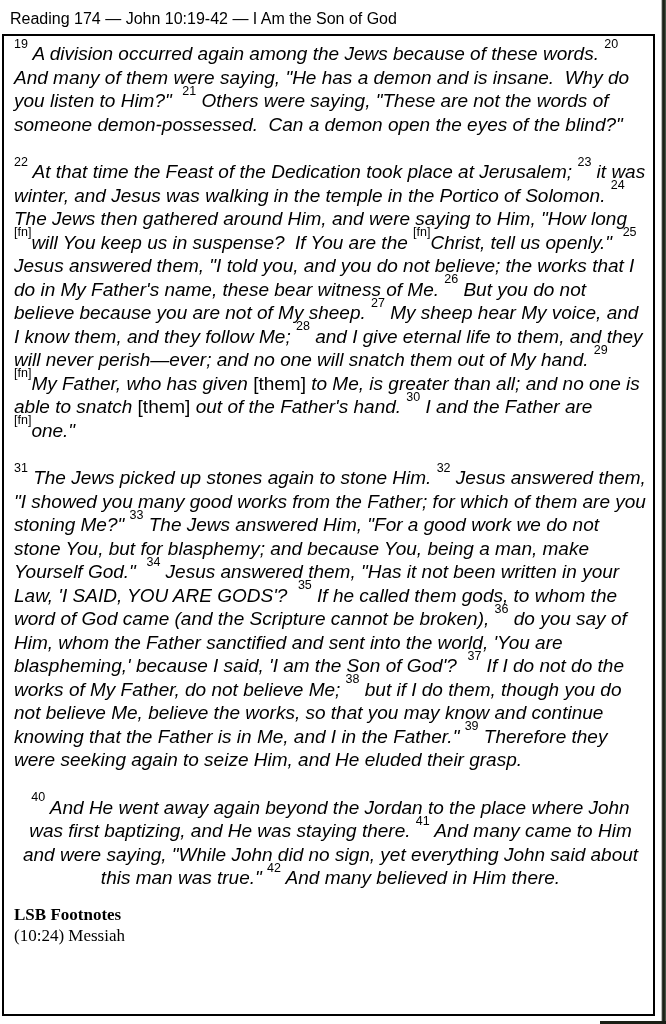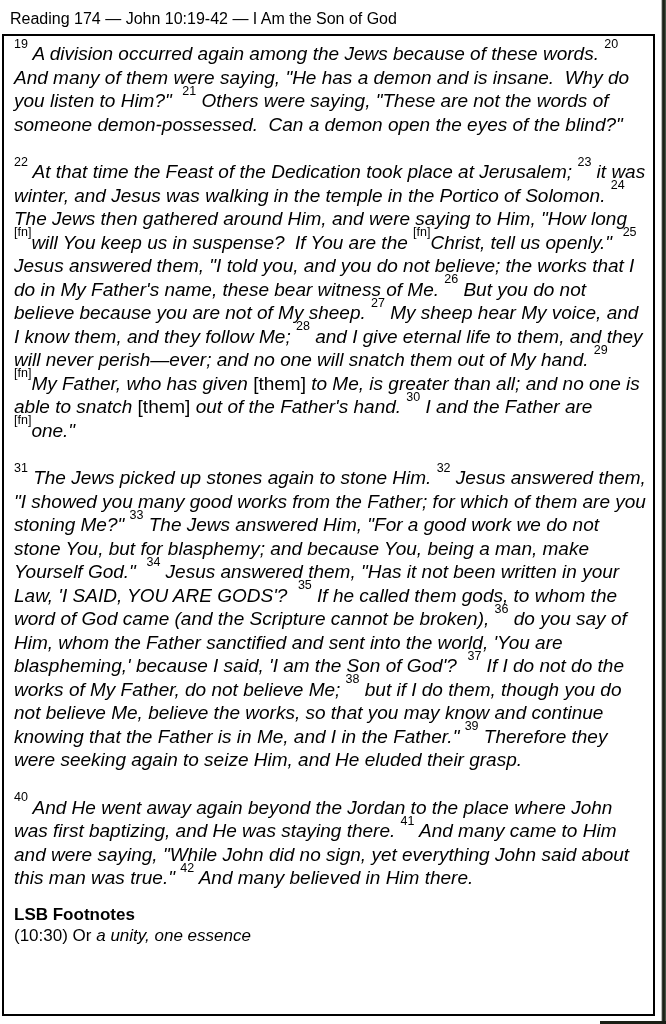--- a/index.html
+++ b/index.html
@@ -36,7 +36,7 @@
     margin: 0 0 24px 0;
     white-space: pre-wrap;
   }
-  .passage .para:last-child { margin-bottom: 0; }
+  .passage .para:last-child { margin-bottom: 0; text-align: center; }
   .sup {
     font-style: normal;
     font-size: 12.5px;

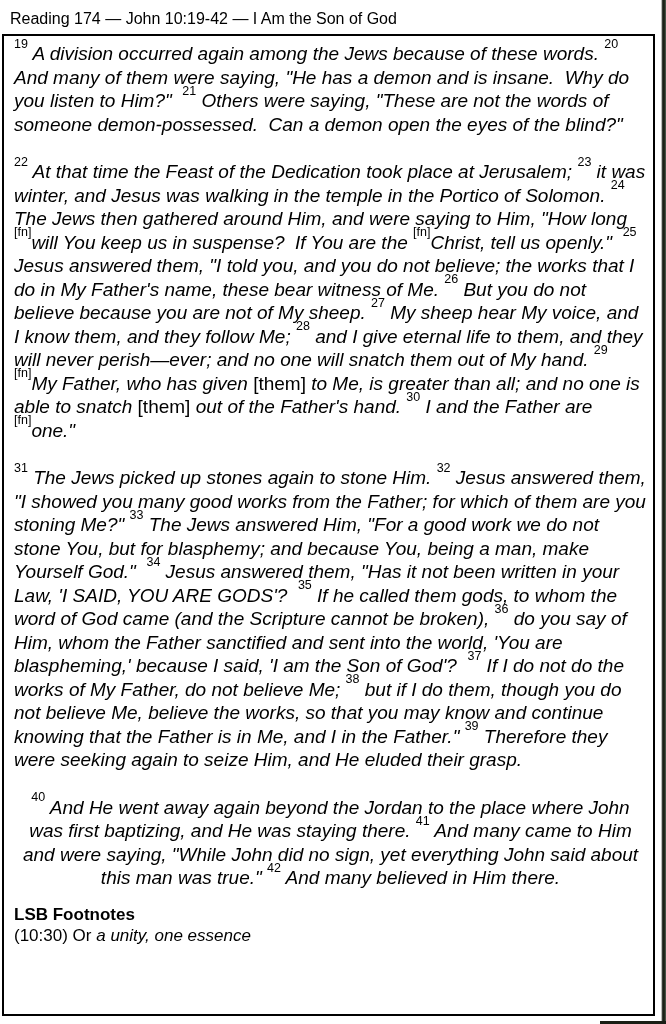--- a/index.html
+++ b/index.html
@@ -51,6 +51,7 @@
     font-size: 17px;
     line-height: 21px;
     font-style: normal;
+    font-family: Liberation Serif, serif;
   }
   .fn-header { font-weight: bold; }
   .fn-line { white-space: pre-wrap; }

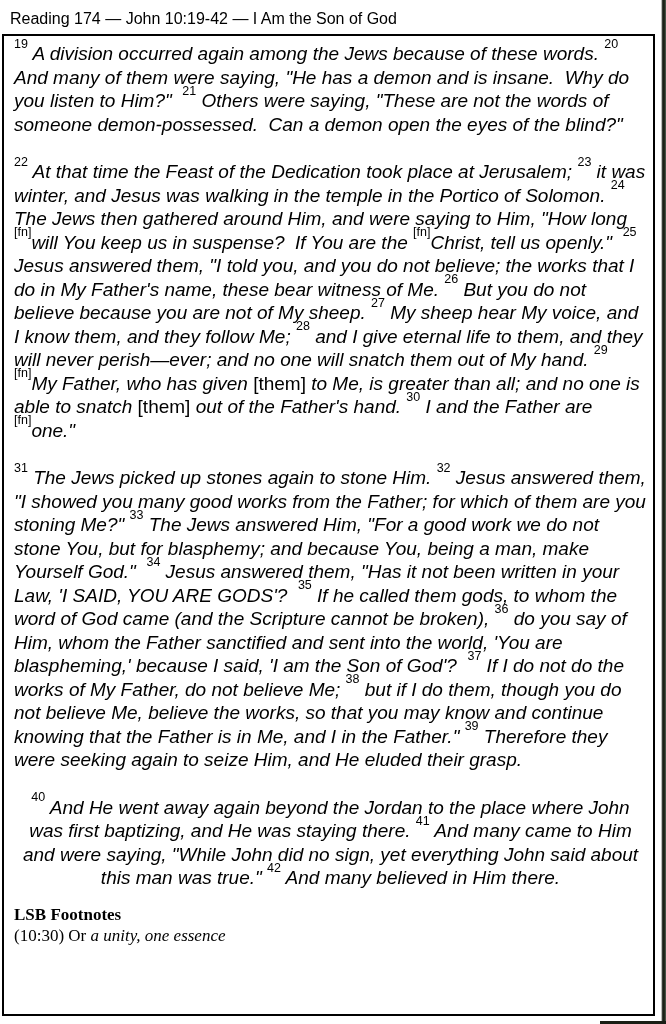--- a/index.html
+++ b/index.html
@@ -84,6 +84,7 @@
   <div class="footnotes">
     <div class="fn-header">LSB Footnotes</div>
     <div>
+        <div class="fn-line"><span class="up">(10:24) Messiah</span></div>
         <div class="fn-line"><span class="up">(10:30) Or </span><span class="em">a unity, one essence</span></div>
       </div>
   </div>

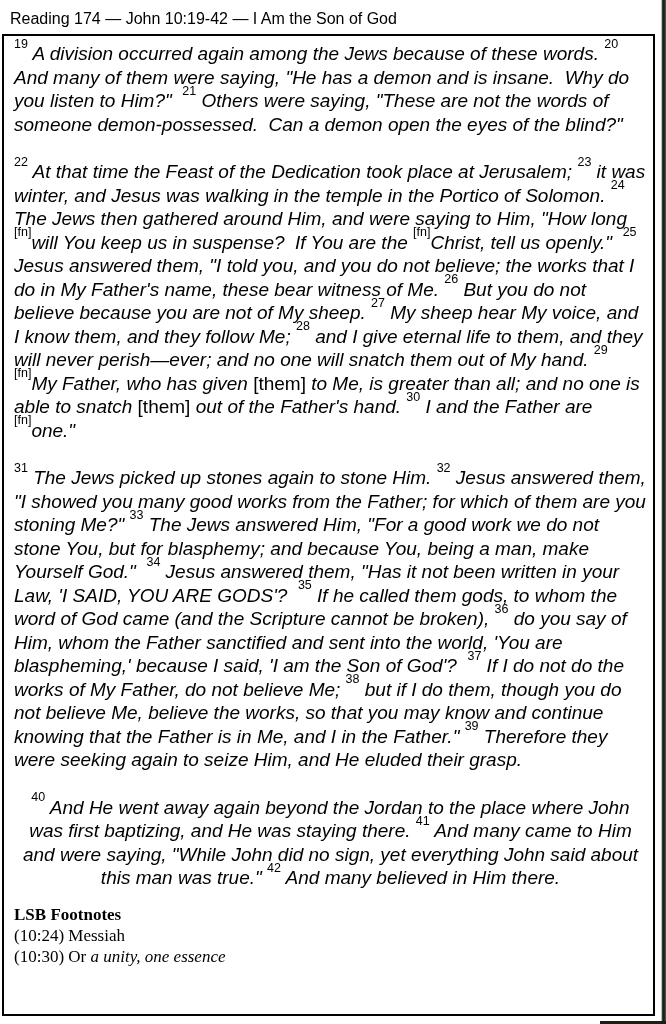--- a/index.html
+++ b/index.html
@@ -85,7 +85,6 @@
     <div class="fn-header">LSB Footnotes</div>
     <div>
         <div class="fn-line"><span class="up">(10:24) Messiah</span></div>
-        <div class="fn-line"><span class="up">(10:30) Or </span><span class="em">a unity, one essence</span></div>
       </div>
   </div>
 </div>

